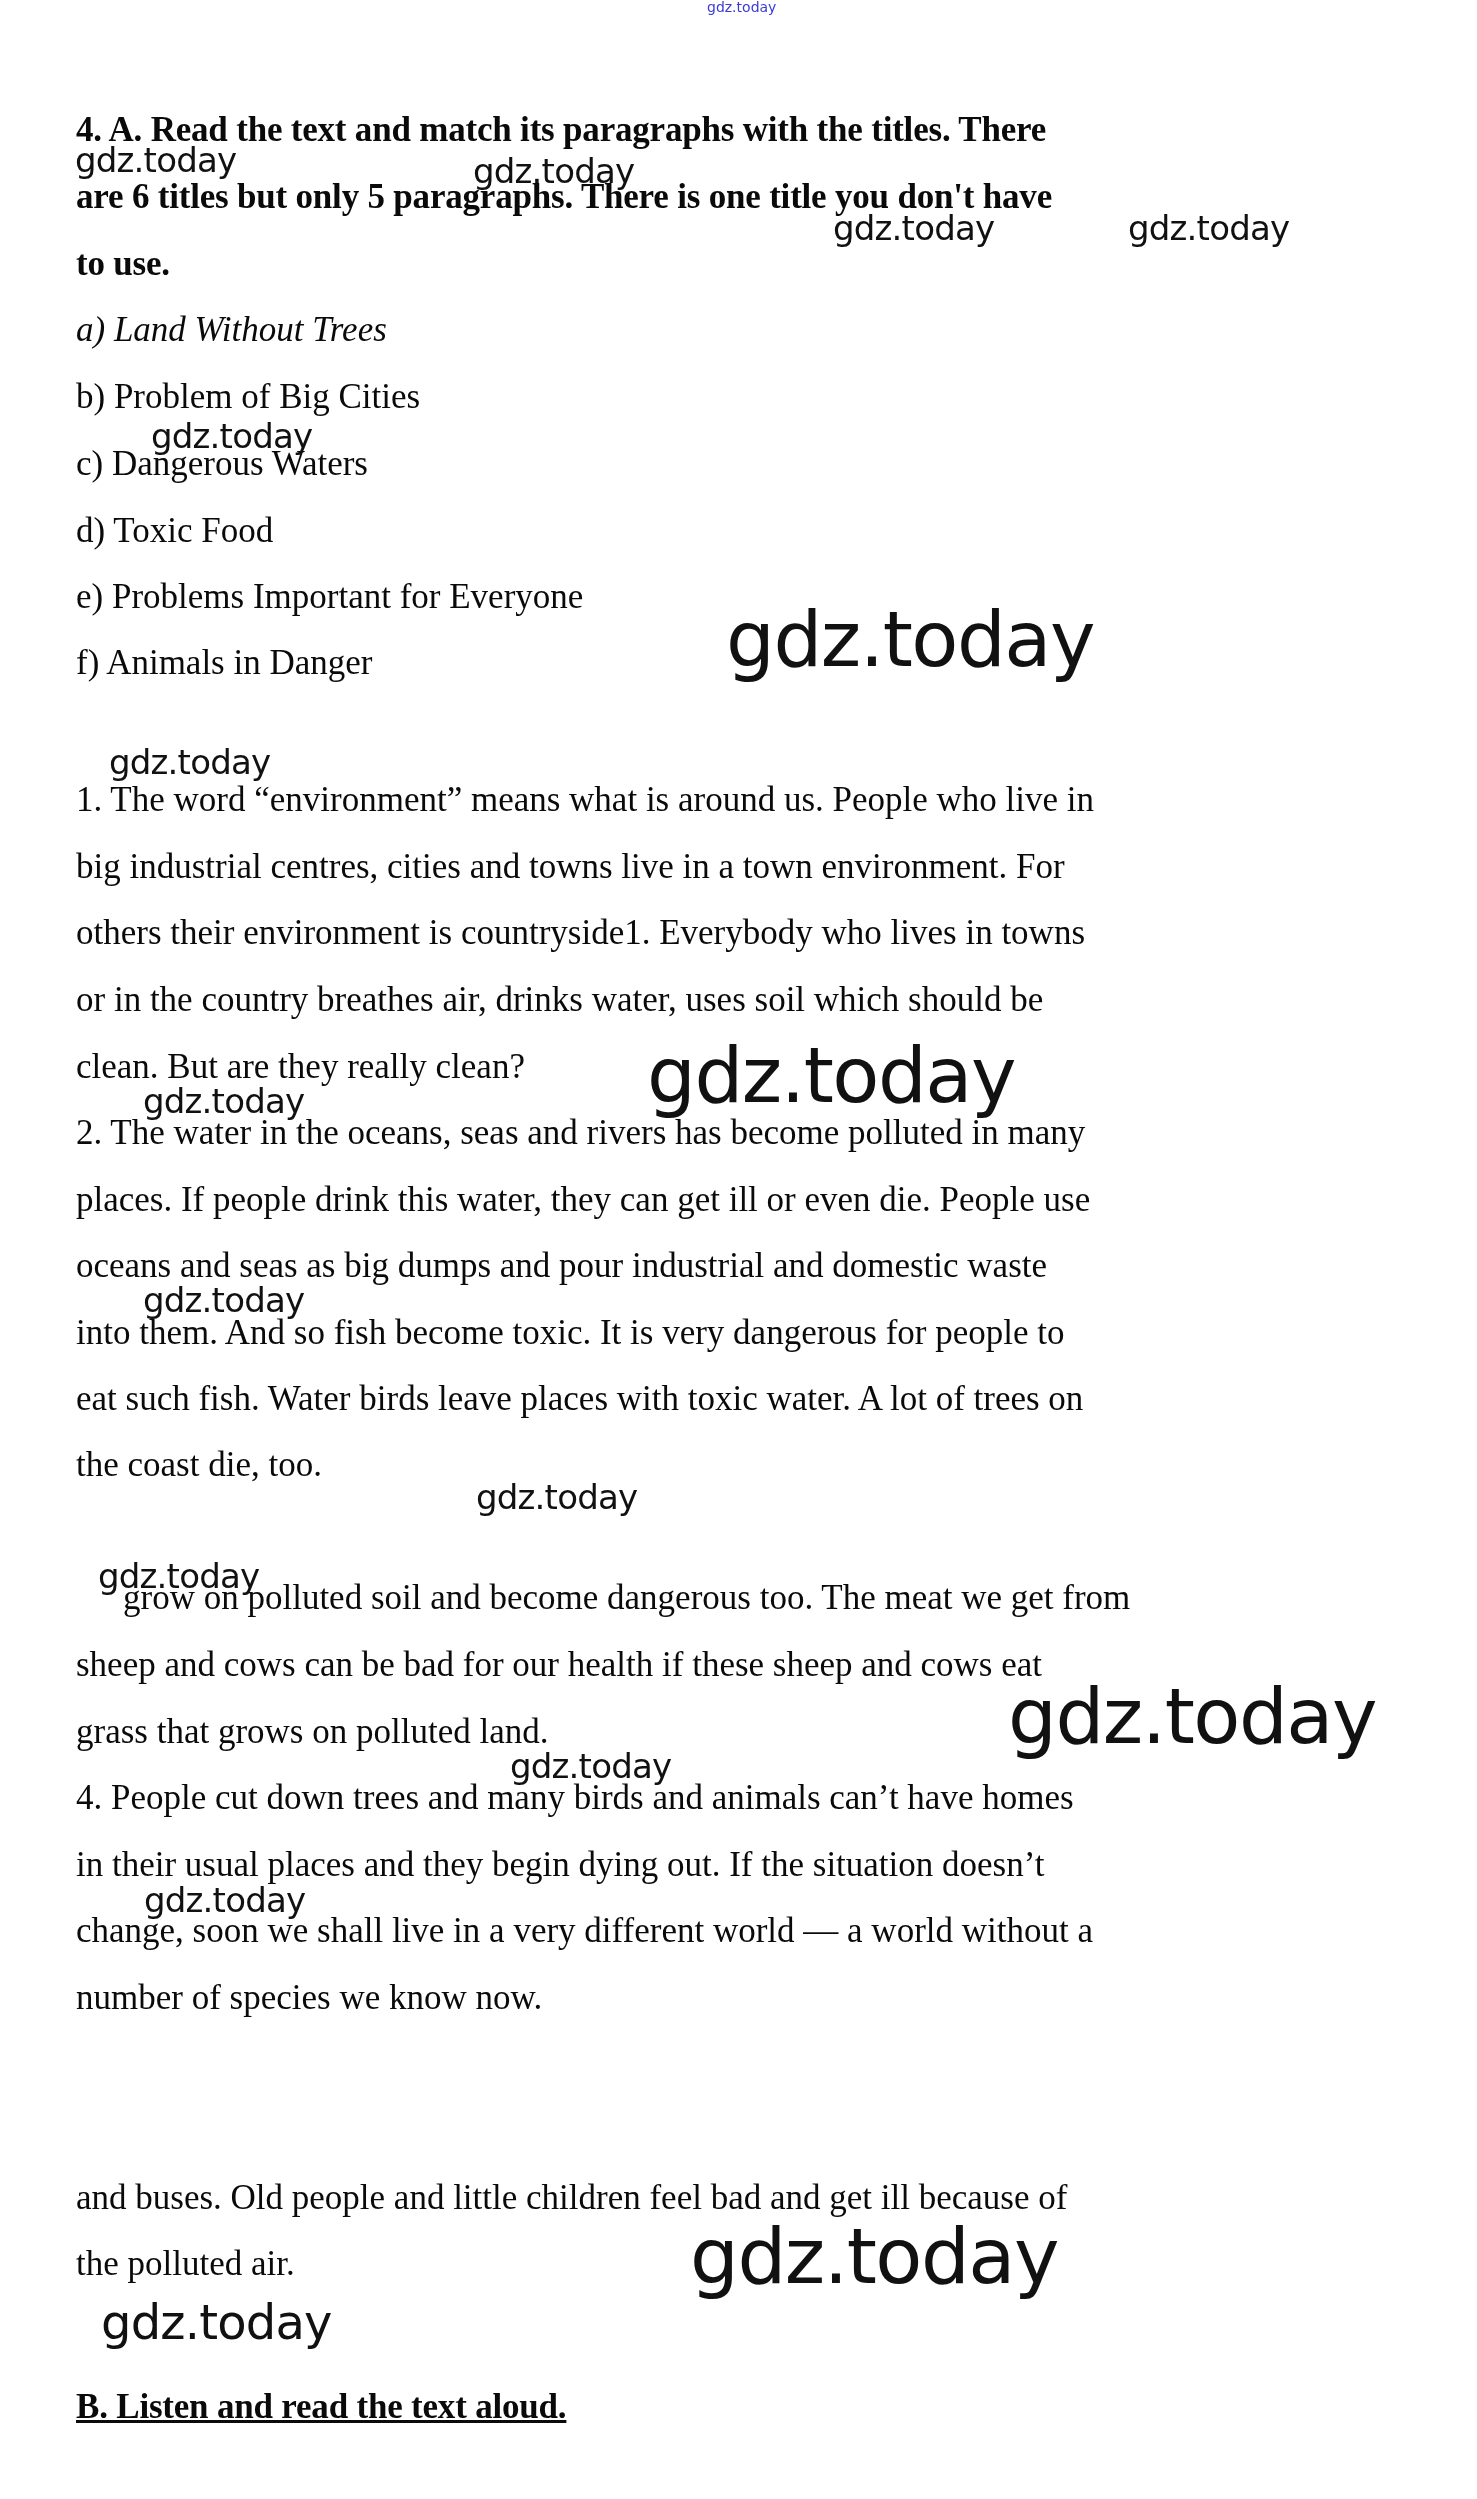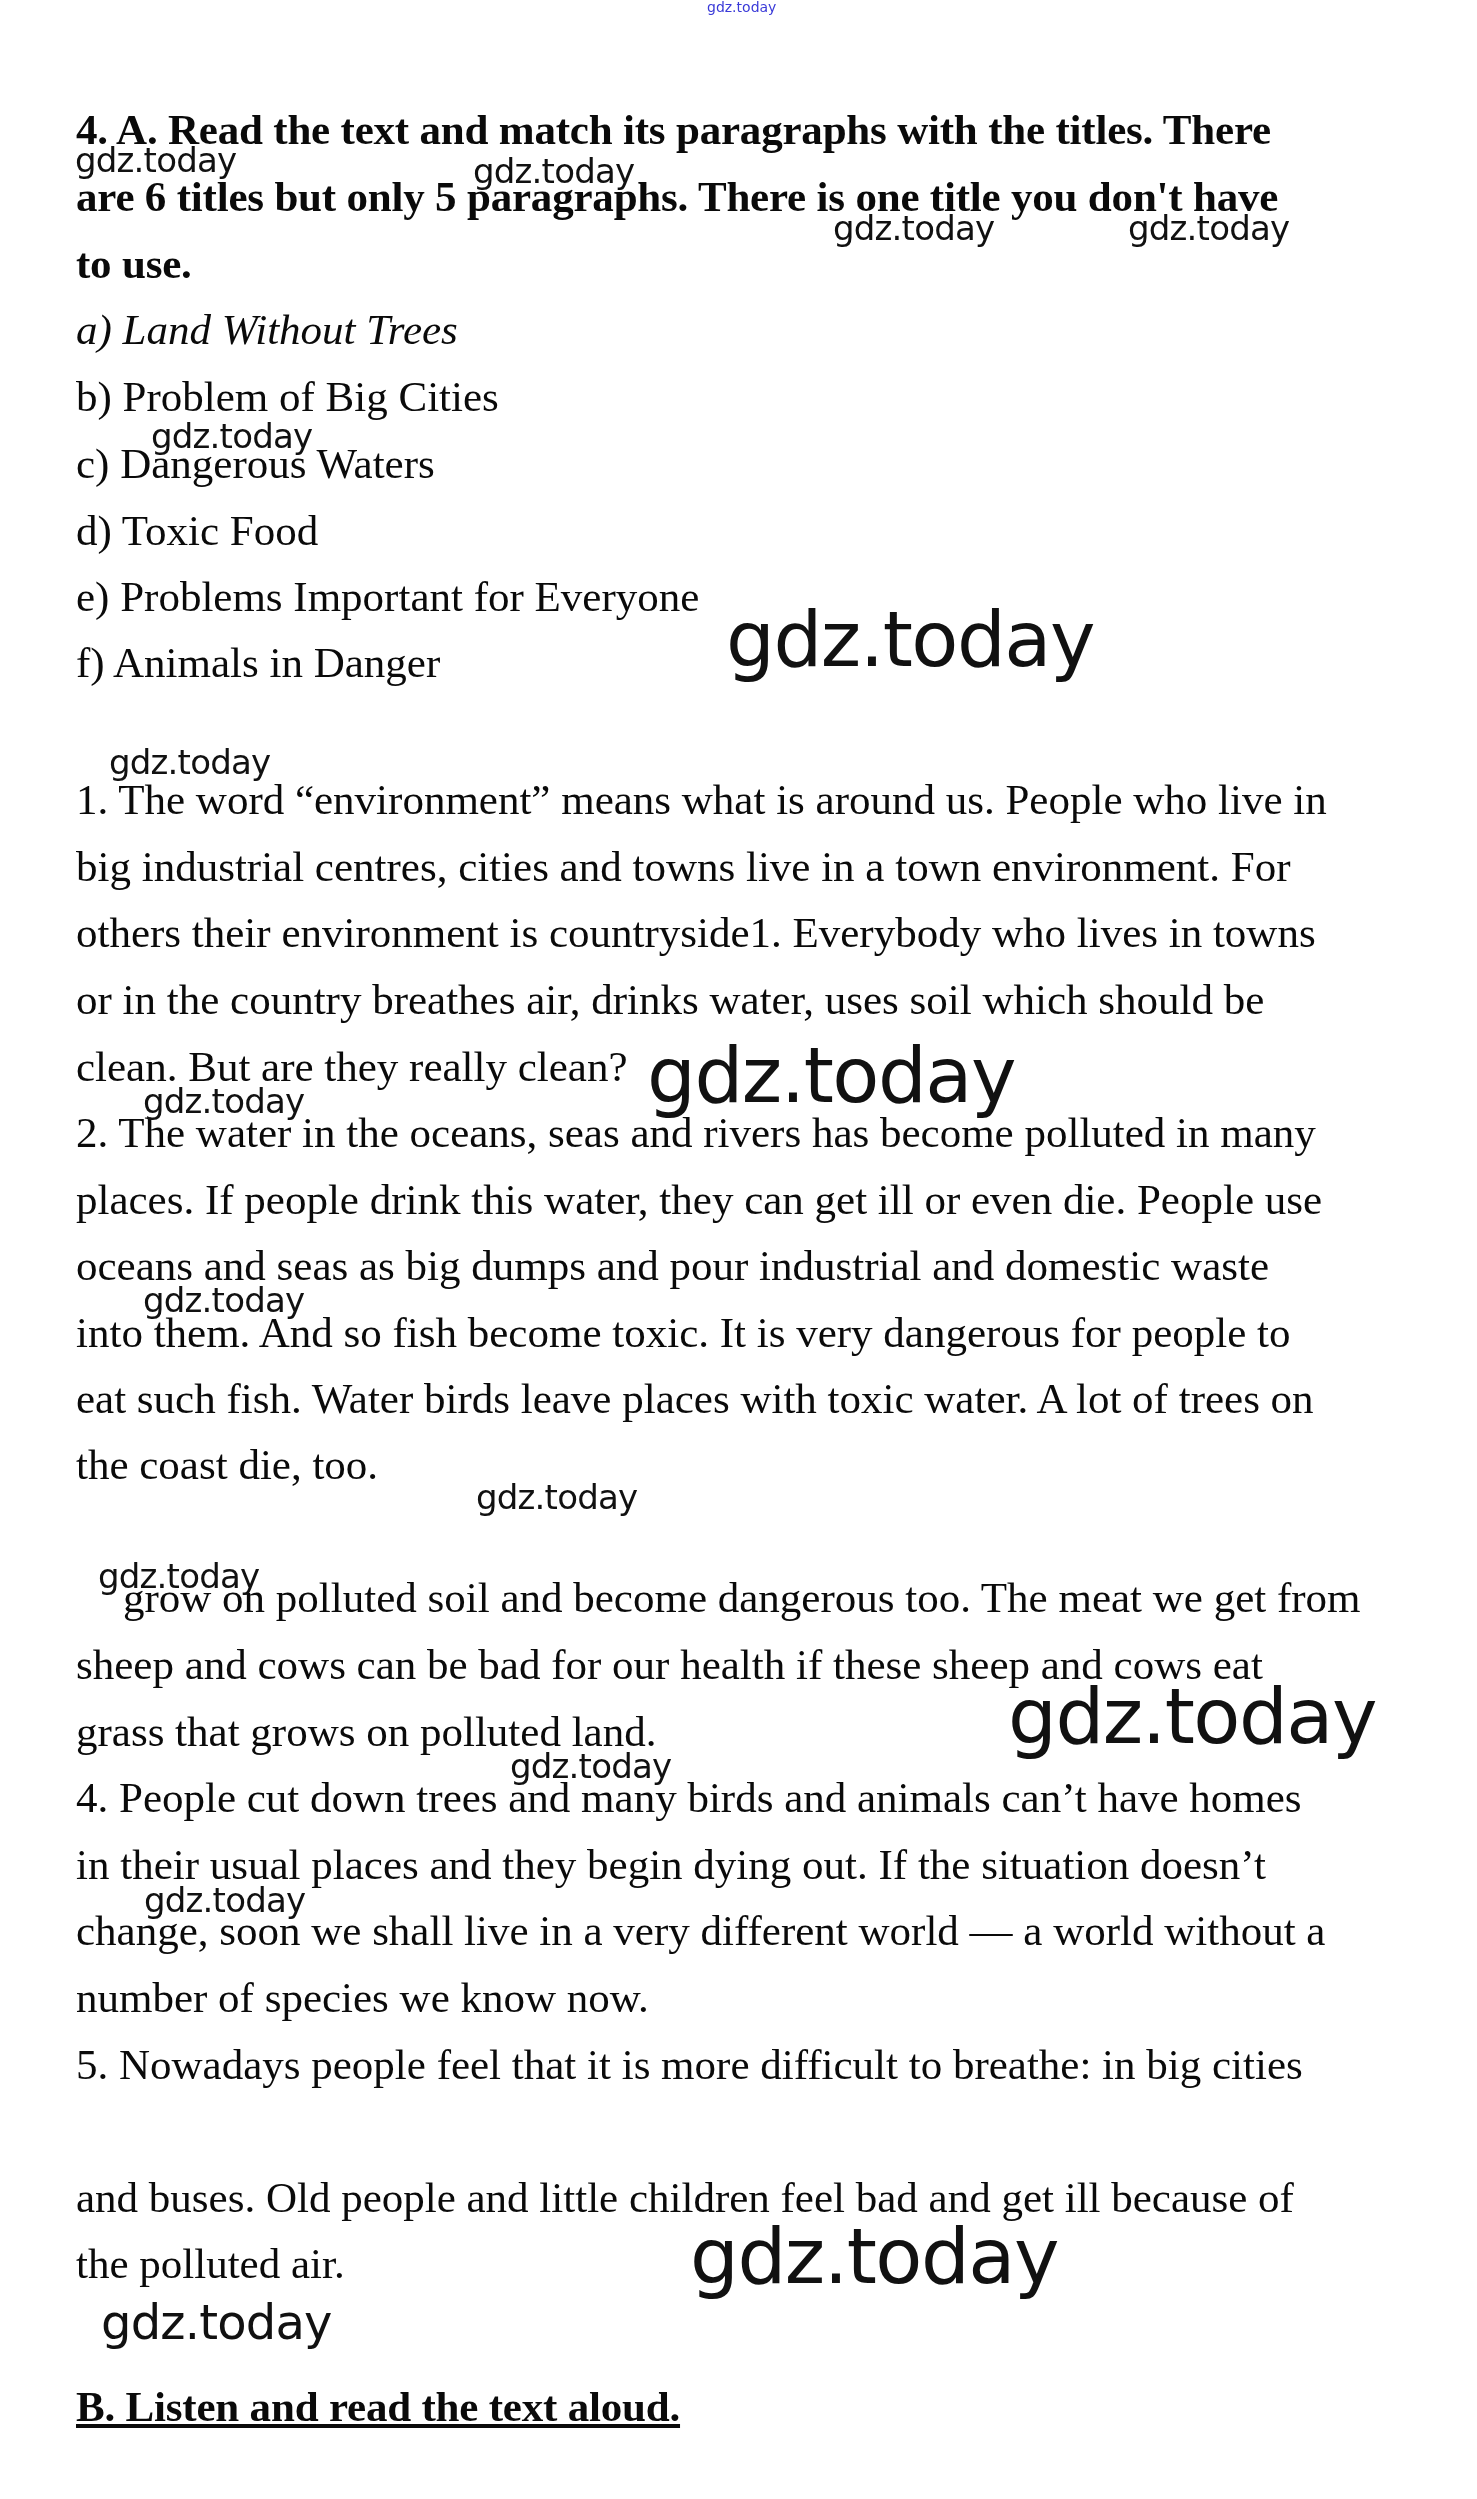--- a/index.html
+++ b/index.html
@@ -26,7 +26,7 @@
     left: 76px;
     white-space: nowrap;
     font-family: "Liberation Serif", serif;
-    font-size: 43px;
+    font-size: 35px;
     line-height: 43px;
     height: 43px;
     color: #0a0a0a;

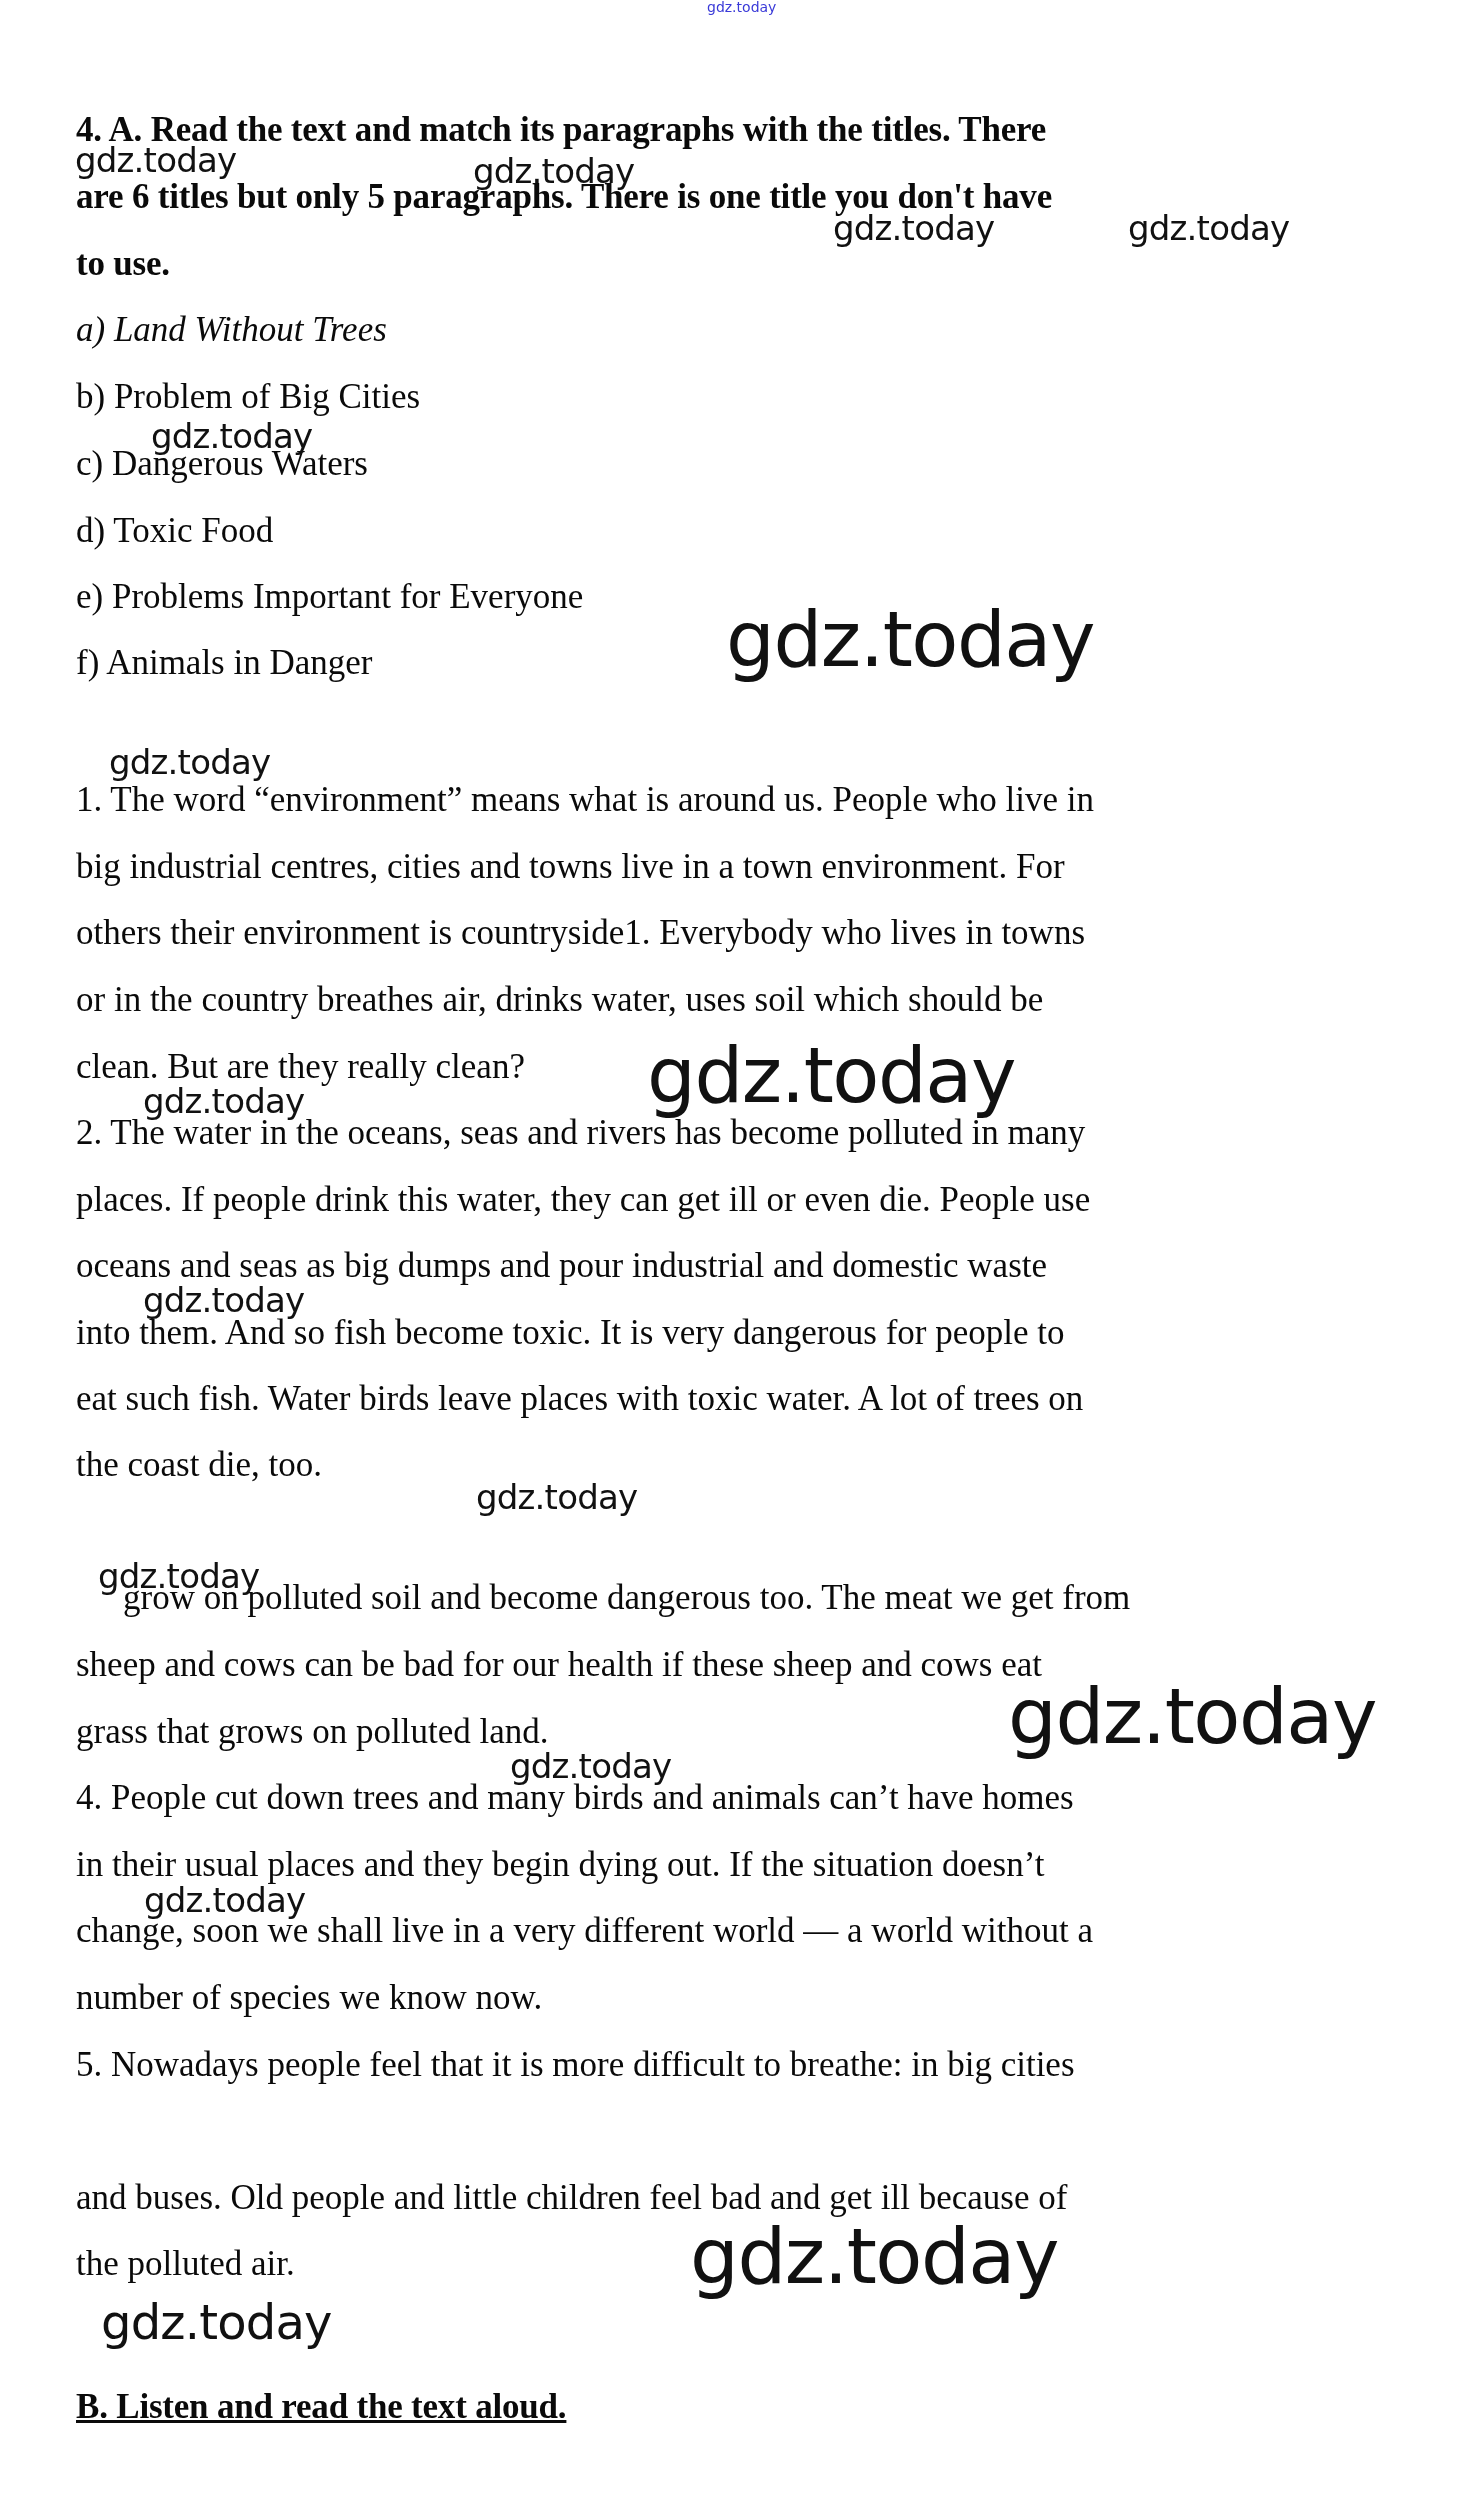--- a/index.html
+++ b/index.html
@@ -88,7 +88,6 @@
   <div class="line" style="top:1909px;">change, soon we shall live in a very different world — a world without a</div>
   <div class="line" style="top:1976px;">number of species we know now.</div>
 
-  <div class="line" style="top:2043px;">5. Nowadays people feel that it is more difficult to breathe: in big cities</div>
   <div class="line" style="top:2176px;">and buses. Old people and little children feel bad and get ill because of</div>
   <div class="line" style="top:2242px;">the polluted air.</div>
 

